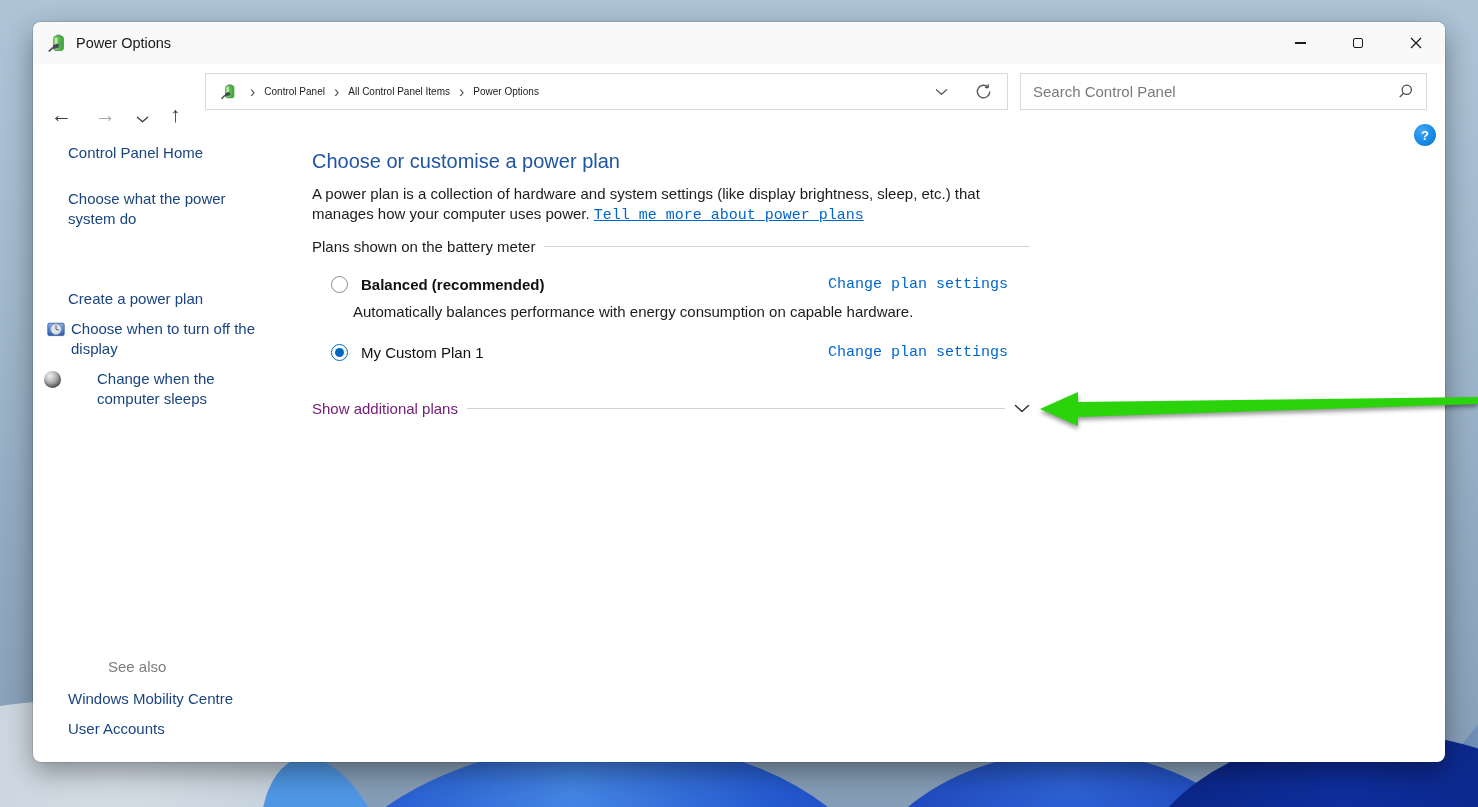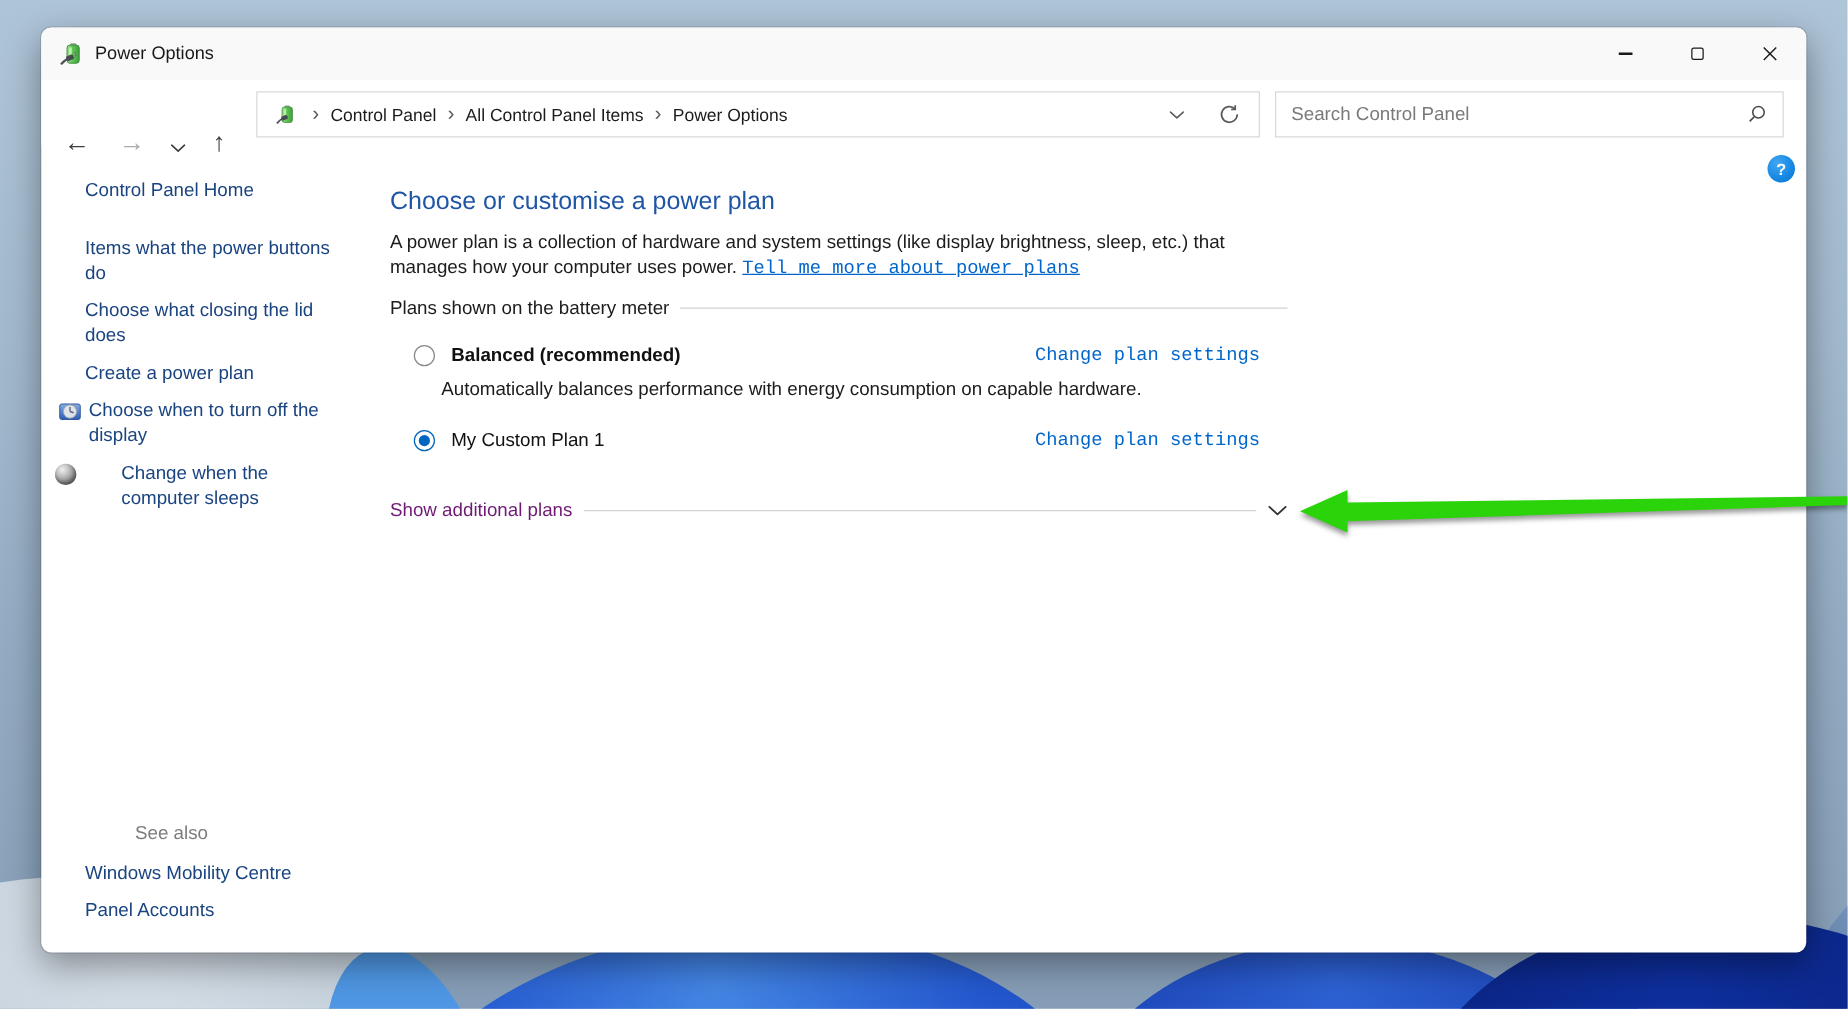--- a/index.html
+++ b/index.html
@@ -50,7 +50,7 @@
     border:1px solid #d9d9d9; background:#fff; display:flex; align-items:center; padding:0 10px; }
   .crumb-icon { width:17px; height:17px; margin:0 4px 0 4px; flex:0 0 auto; }
   .crumb-sep { font-size:16px; color:#555; margin:0 9px; }
-  .crumb-item { font-size:14px; color:#1b1b1b; white-space:nowrap; }
+  .crumb-item { font-size:10px; color:#1b1b1b; white-space:nowrap; }
   .addr-right { margin-left:auto; display:flex; align-items:center; gap:26px; padding-right:4px; }
   .searchbox { position:absolute; left:987px; top:9px; width:407px; height:37px;
     border:1px solid #d9d9d9; background:#fff; display:flex; align-items:center; padding:0 12px; }

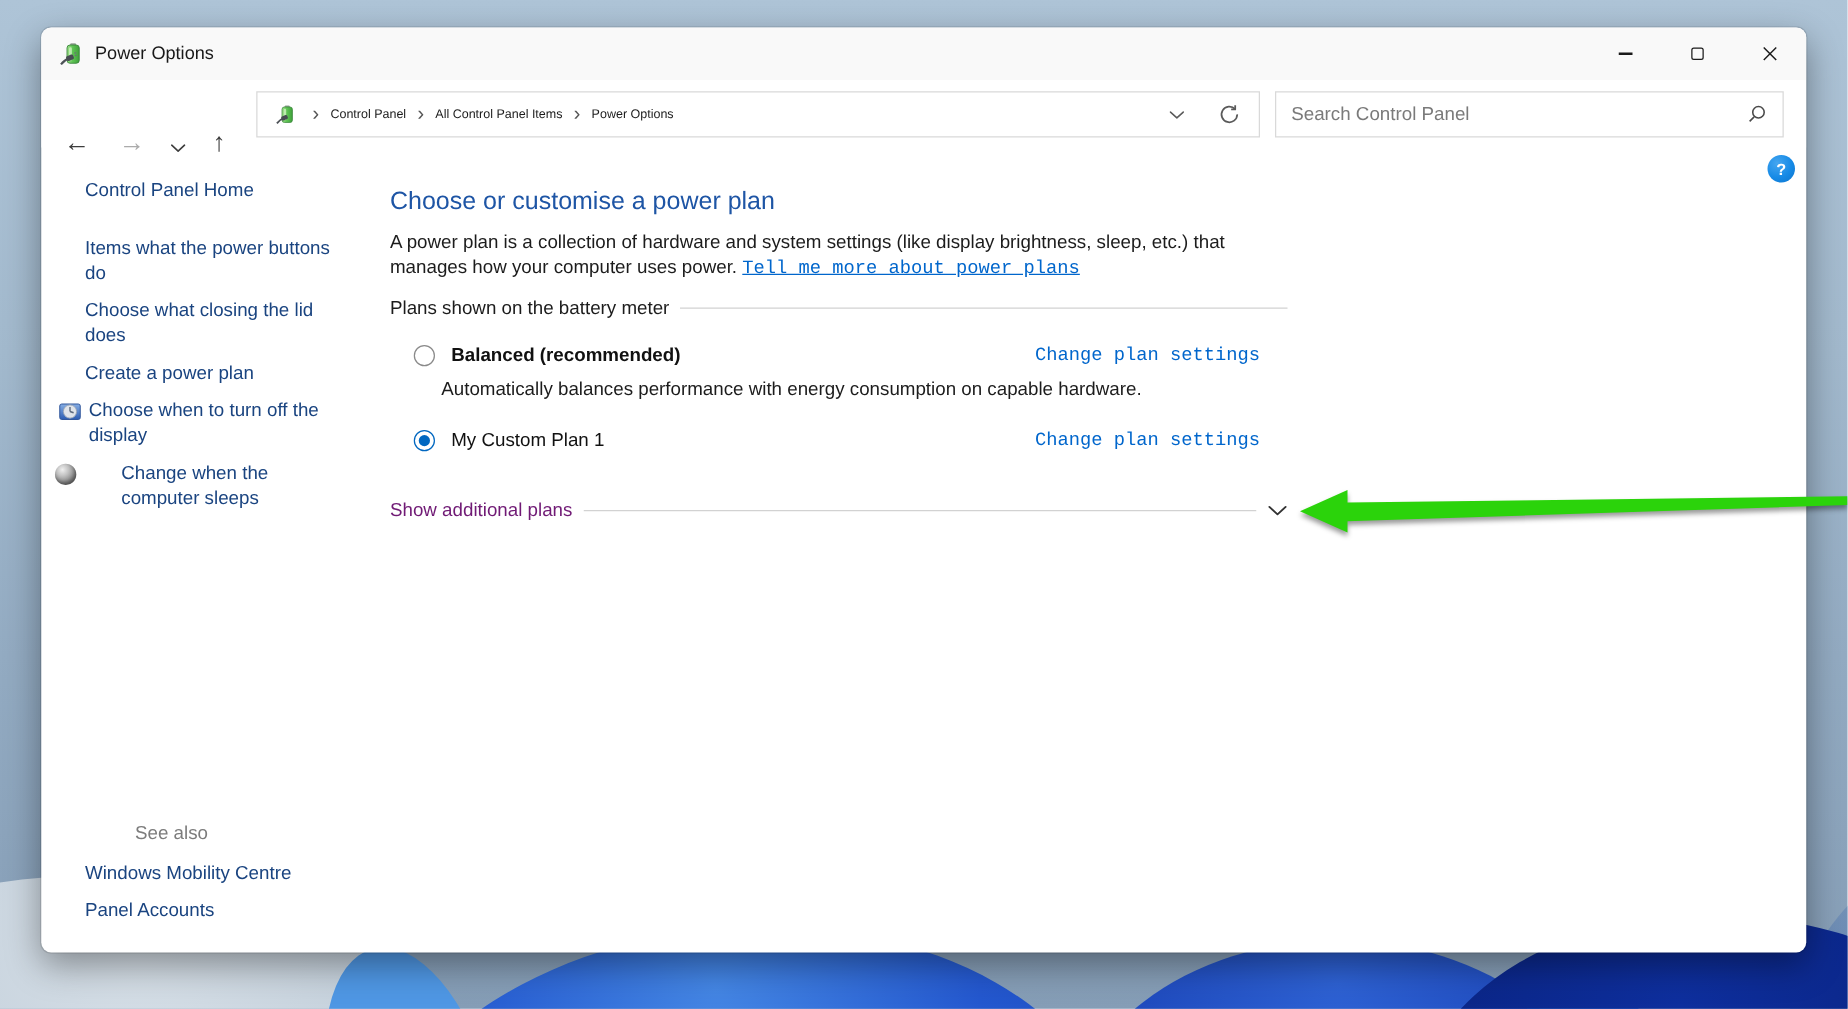--- a/index.html
+++ b/index.html
@@ -207,7 +207,7 @@
   <div class="help-badge">?</div>
 
   <div class="side-link home">Control Panel Home</div>
-  <div class="side-link" style="top:167px;">Items what the power buttons do</div>
+  <div class="side-link" style="top:167px;">Choose what the power system do</div>
   <div class="side-link" style="top:217px;">Choose what closing the lid does</div>
   <div class="side-link" style="top:267px;">Create a power plan</div>
 

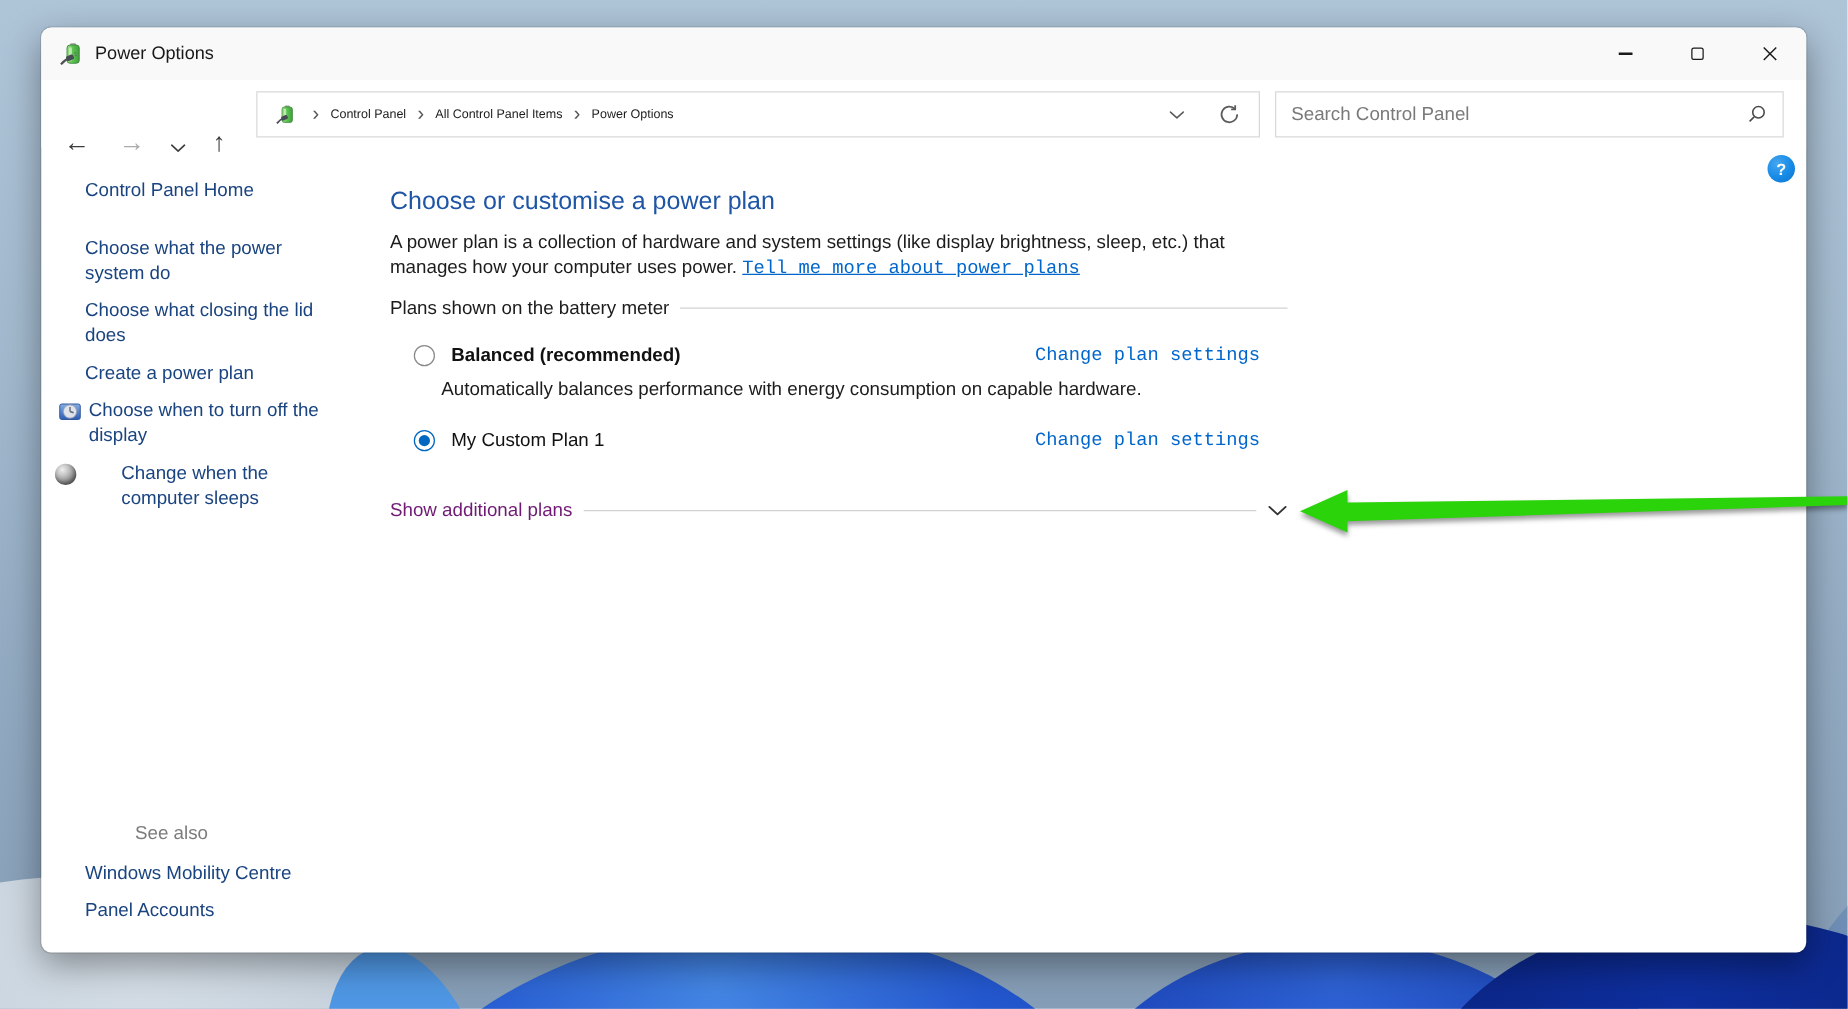--- a/index.html
+++ b/index.html
@@ -208,7 +208,6 @@
 
   <div class="side-link home">Control Panel Home</div>
   <div class="side-link" style="top:167px;">Choose what the power system do</div>
-  <div class="side-link" style="top:217px;">Choose what closing the lid does</div>
   <div class="side-link" style="top:267px;">Create a power plan</div>
 
   <div class="side-iconrow" style="top:297px;justify-content:center;">

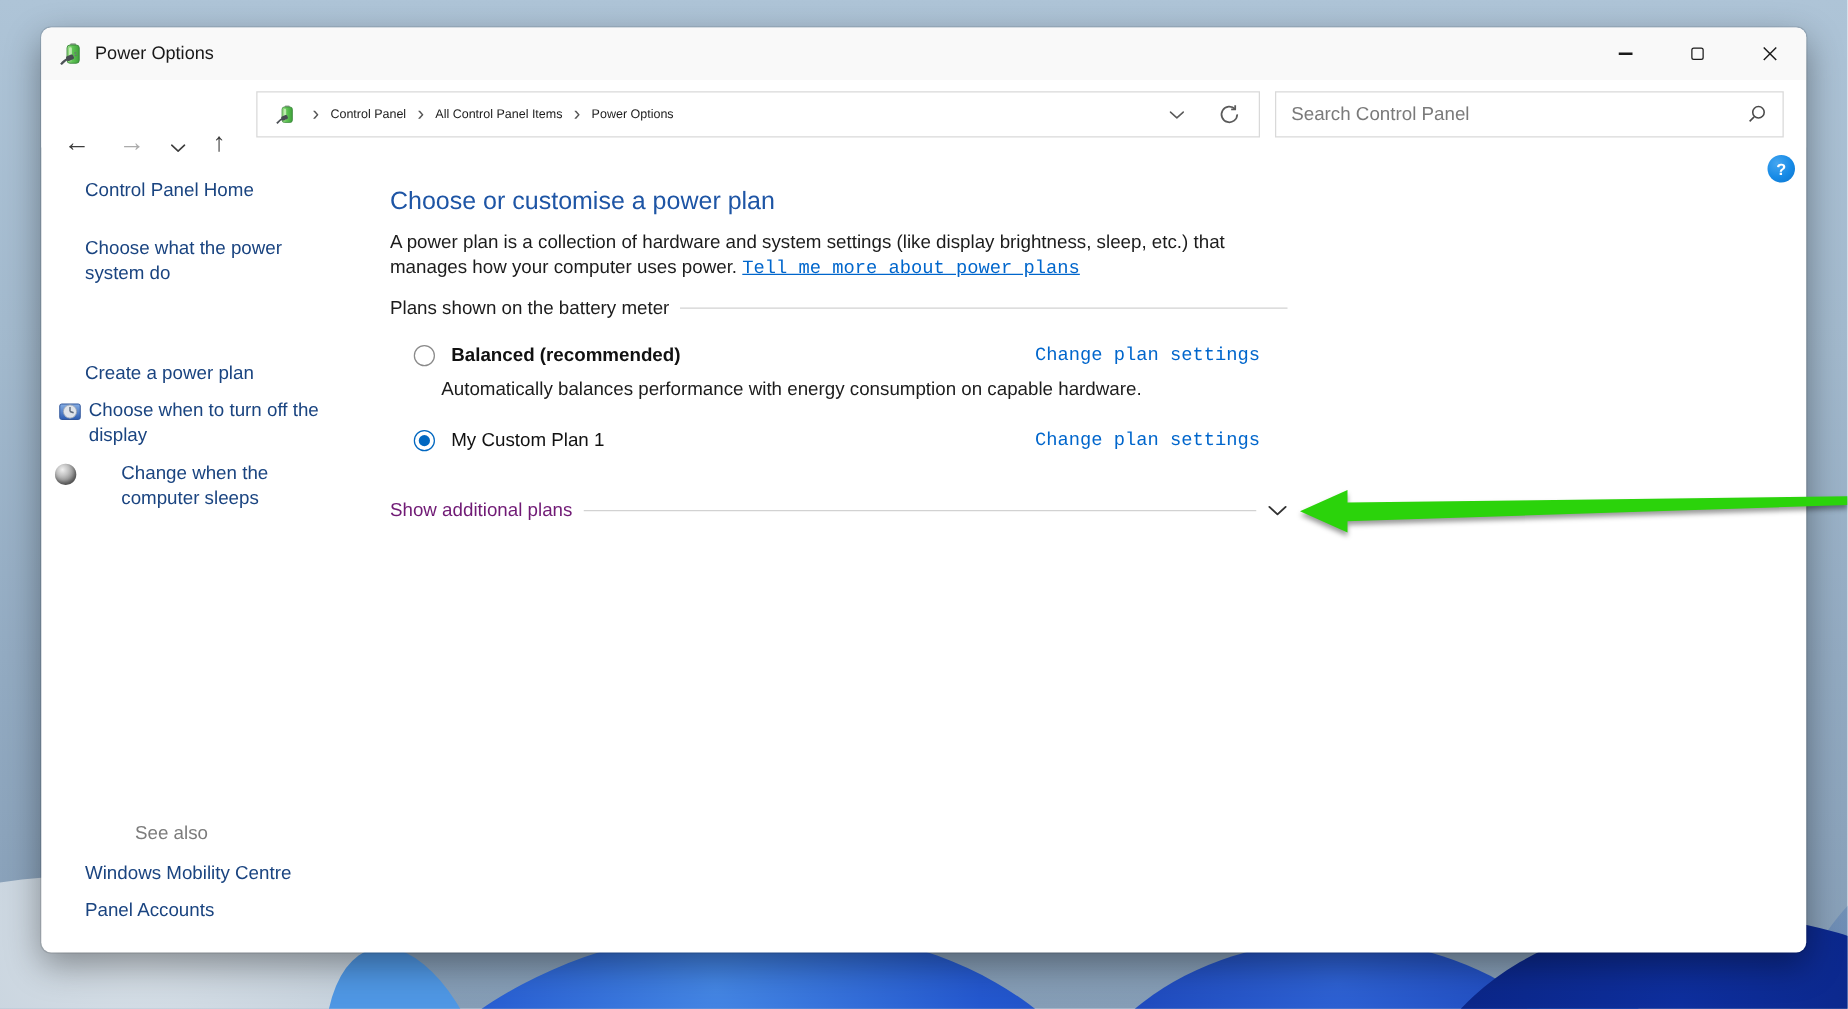--- a/index.html
+++ b/index.html
@@ -233,7 +233,7 @@
 
   <div class="see-also">See also</div>
   <div class="side-link wmc">Windows Mobility Centre</div>
-  <div class="side-link ua">Panel Accounts</div>
+  <div class="side-link ua">User Accounts</div>
 
   <div class="main-heading">Choose or customise a power plan</div>
 

